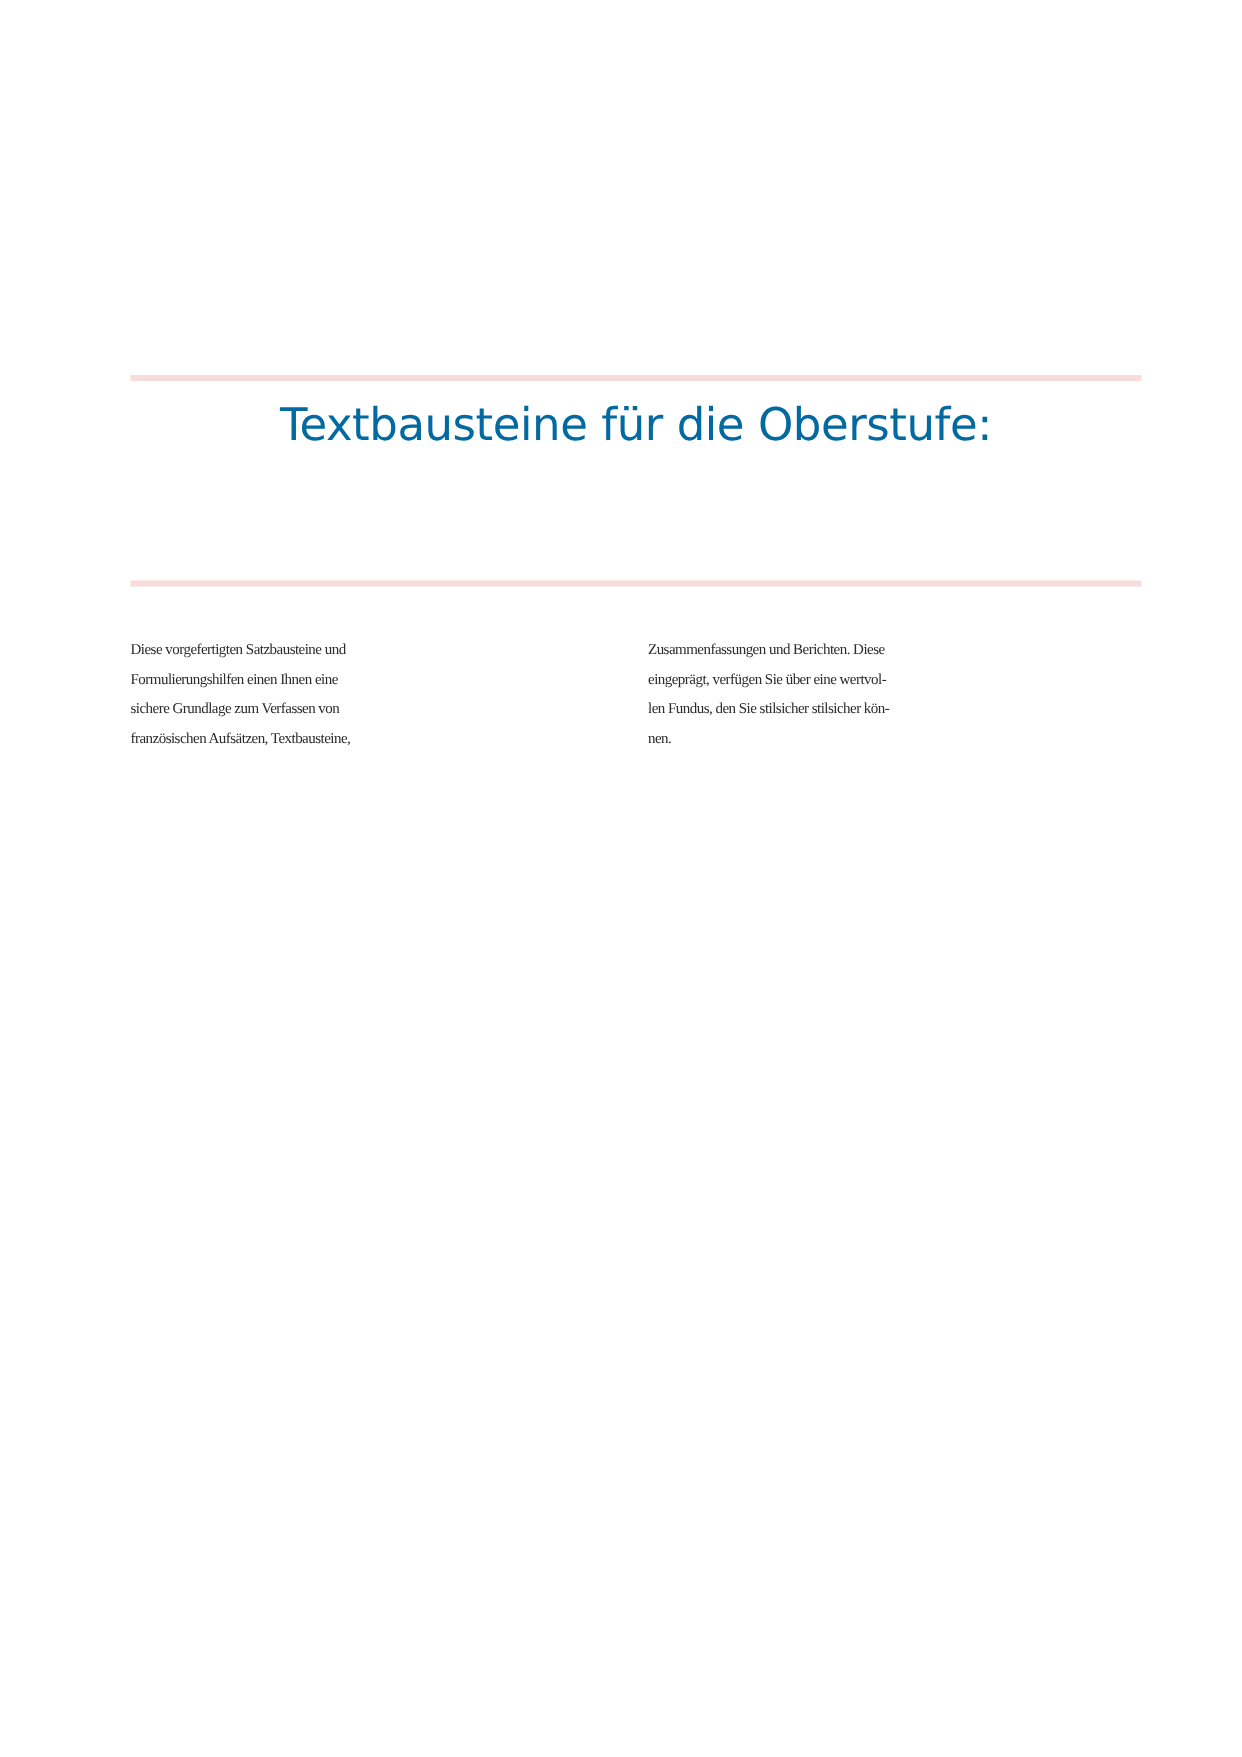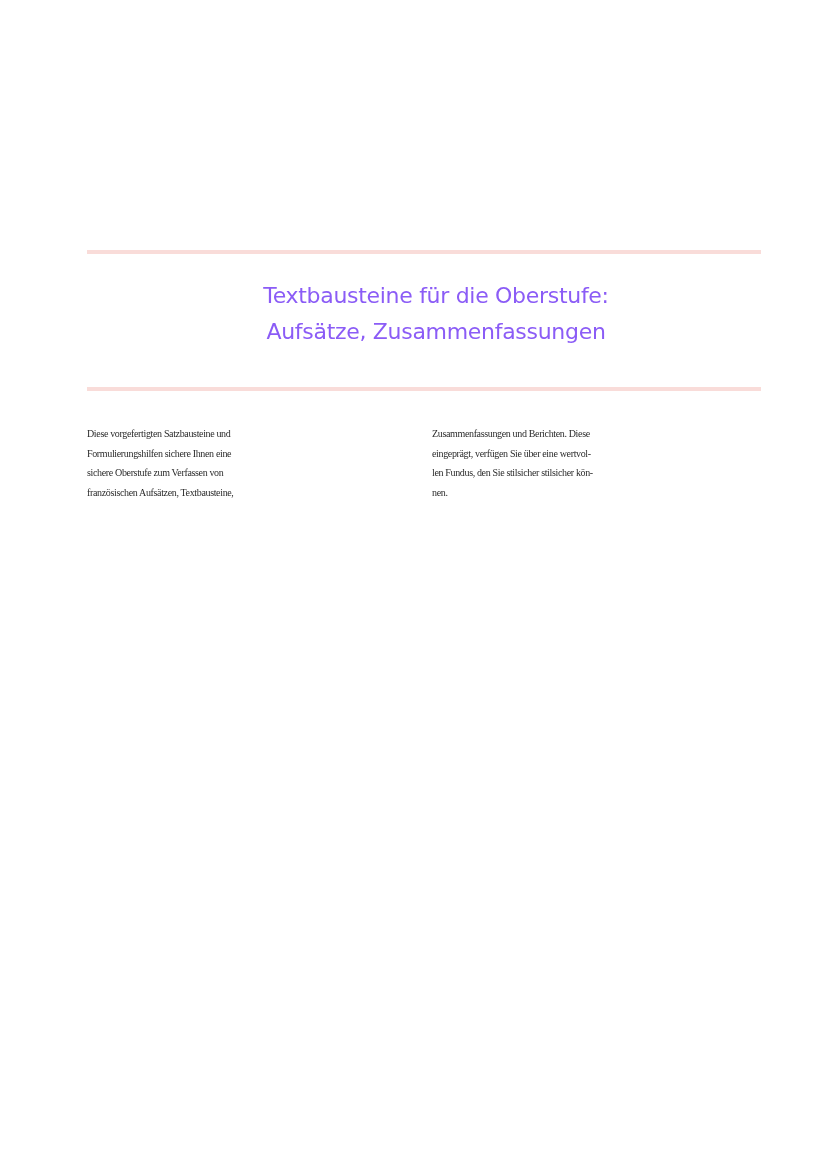--- a/index.html
+++ b/index.html
@@ -7,7 +7,7 @@
   .rule { position:absolute; left:87px; width:674px; height:4px; background:#f9dcd9; }
   .rule.top { top:250px; }
   .rule.bottom { top:387px; }
-  .title { position:absolute; left:87px; width:674px; top:266px; text-align:center; color:#8b5cf6; font-family:"DejaVu Sans", sans-serif; font-weight:normal; font-size:22px; line-height:36px; margin:12px; letter-spacing:-0.3px; }
+  .title { position:absolute; left:87px; width:674px; top:266px; text-align:center; color:#0369a1; font-family:"DejaVu Sans", sans-serif; font-weight:normal; font-size:30px; line-height:36px; margin:0; letter-spacing:-0.3px; }
   .title span { display:block; }
   .col { position:absolute; top:424px; width:320px; font-size:10px; line-height:19.5px; color:#2b2b2b; font-family:Liberation Serif, serif; letter-spacing:-0.35px; }
   .col span { display:block; white-space:nowrap; }

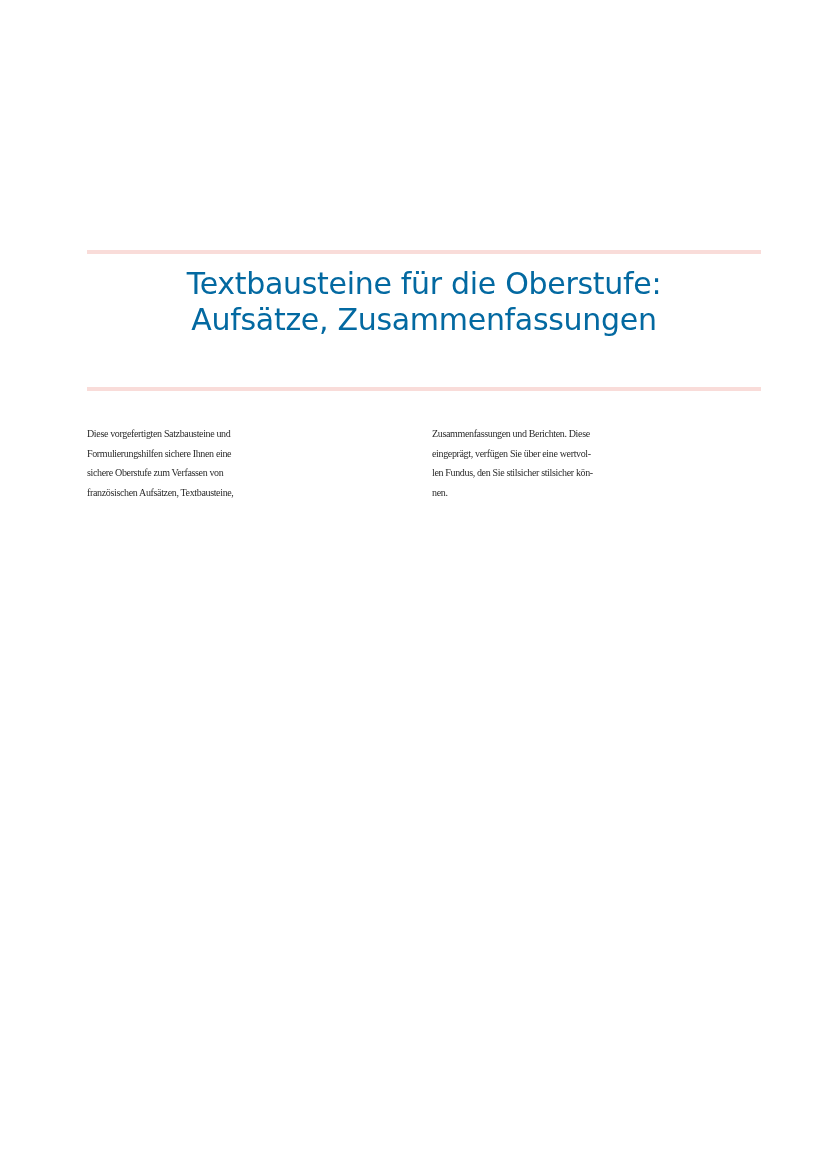--- a/index.html
+++ b/index.html
@@ -21,7 +21,6 @@
 
 <h1 class="title">
   <span>Textbausteine für die Oberstufe:</span>
-  <span>Aufsätze, Zusammenfassungen</span>
 </h1>
 
 <div class="rule bottom"></div>

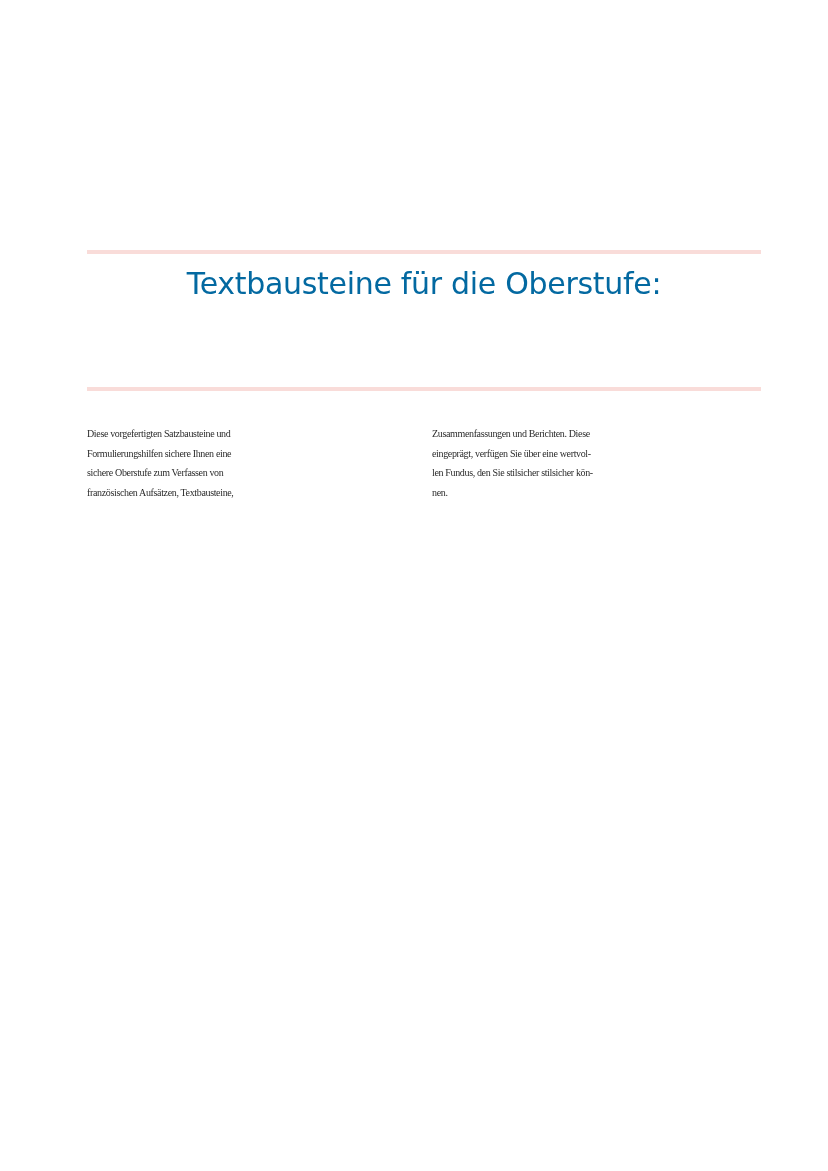--- a/index.html
+++ b/index.html
@@ -27,7 +27,7 @@
 
 <div class="col left">
   <span>Diese vorgefertigten Satzbausteine und</span>
-  <span>Formulierungshilfen sichere Ihnen eine</span>
+  <span>Formulierungshilfen einen Ihnen eine</span>
   <span>sichere Oberstufe zum Verfassen von</span>
   <span>französischen Aufsätzen, Textbausteine,</span>
 </div>

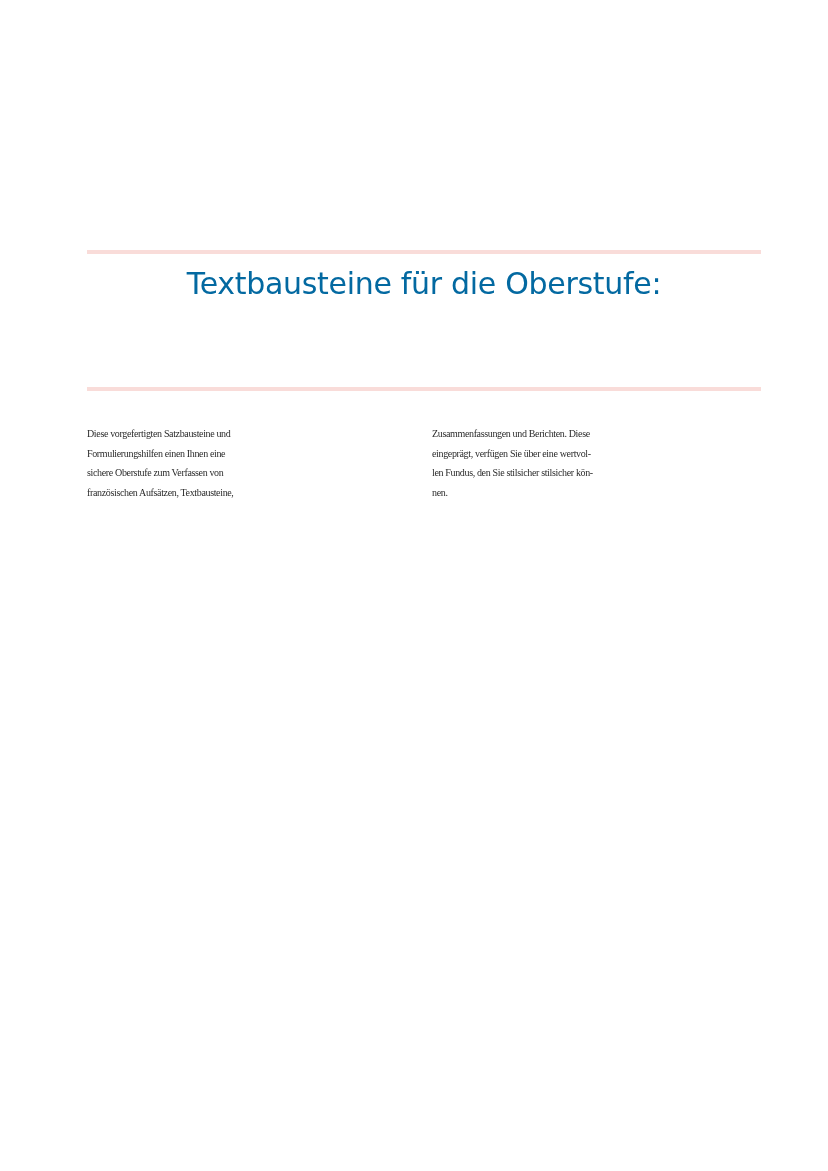--- a/index.html
+++ b/index.html
@@ -28,7 +28,7 @@
 <div class="col left">
   <span>Diese vorgefertigten Satzbausteine und</span>
   <span>Formulierungshilfen einen Ihnen eine</span>
-  <span>sichere Oberstufe zum Verfassen von</span>
+  <span>sichere Grundlage zum Verfassen von</span>
   <span>französischen Aufsätzen, Textbausteine,</span>
 </div>
 

